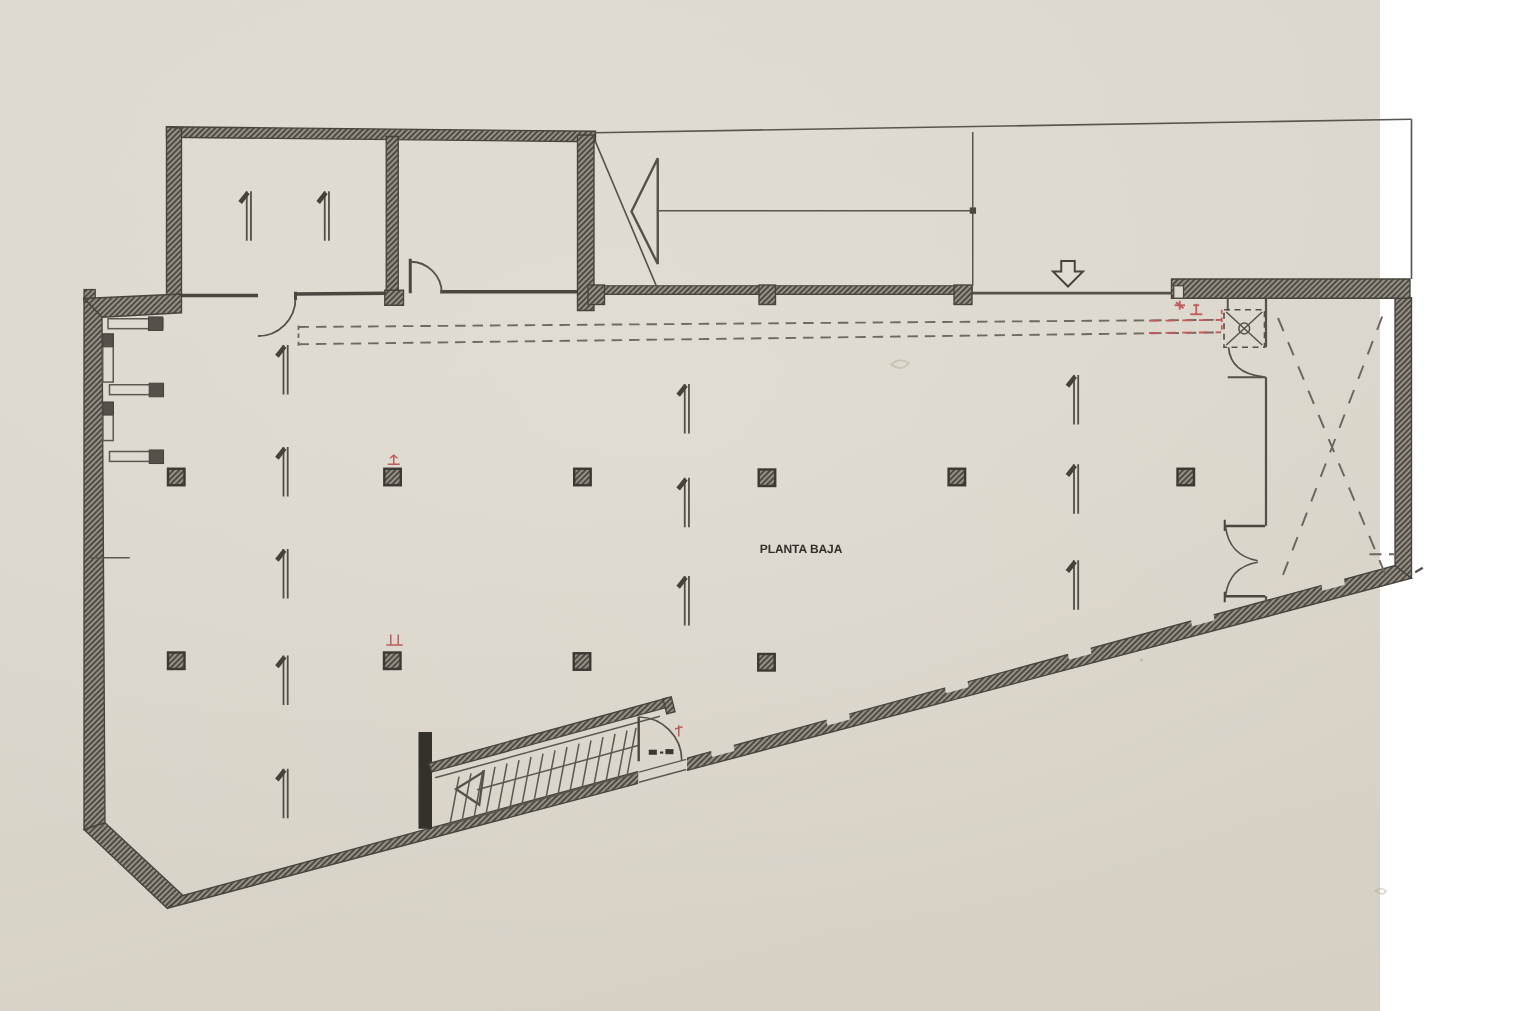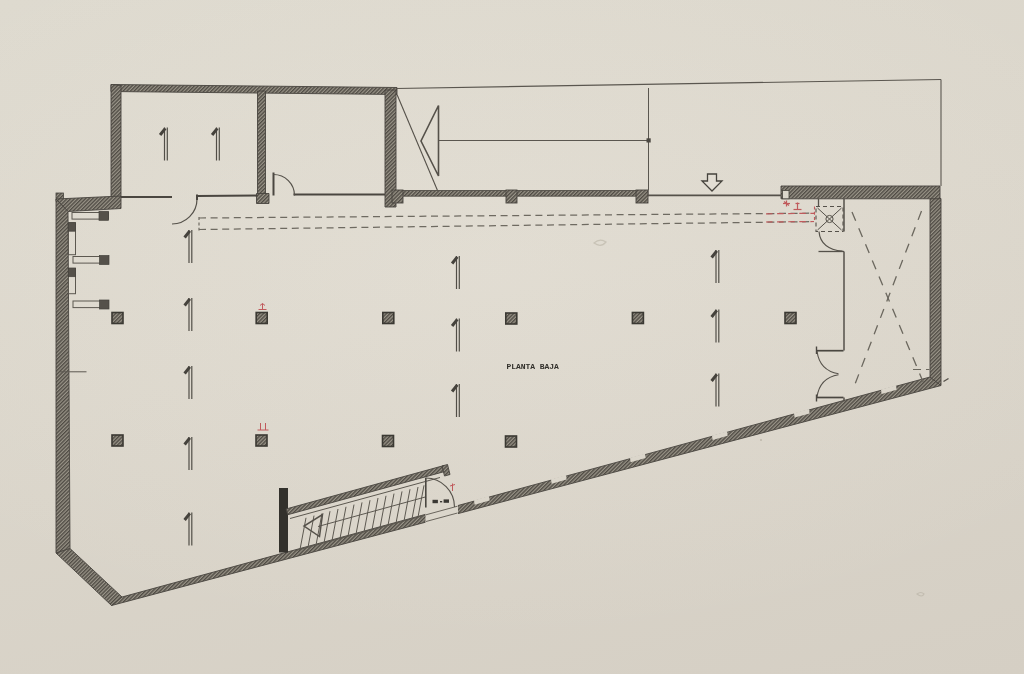--- a/index.html
+++ b/index.html
@@ -4,11 +4,10 @@
 <style>
   html,body{margin:0;padding:0;width:1024px;height:674px;overflow:hidden;
     font-family:"Liberation Sans", sans-serif;}
-  #paper{position:relative;width:1024px;height:674px;
+  #paper{position:relative;width:920px;height:674px;
     background:
       radial-gradient(115% 90% at 48% 40%, rgba(250,246,238,0.2) 0%, rgba(250,246,238,0.0) 62%),
       linear-gradient(165deg, #dedacf 0%, #dbd6cb 45%, #d5cfc4 100%);
-    font-family: Liberation Mono, monospace;
   }
   svg{position:absolute;left:0;top:0;}
 </style>

